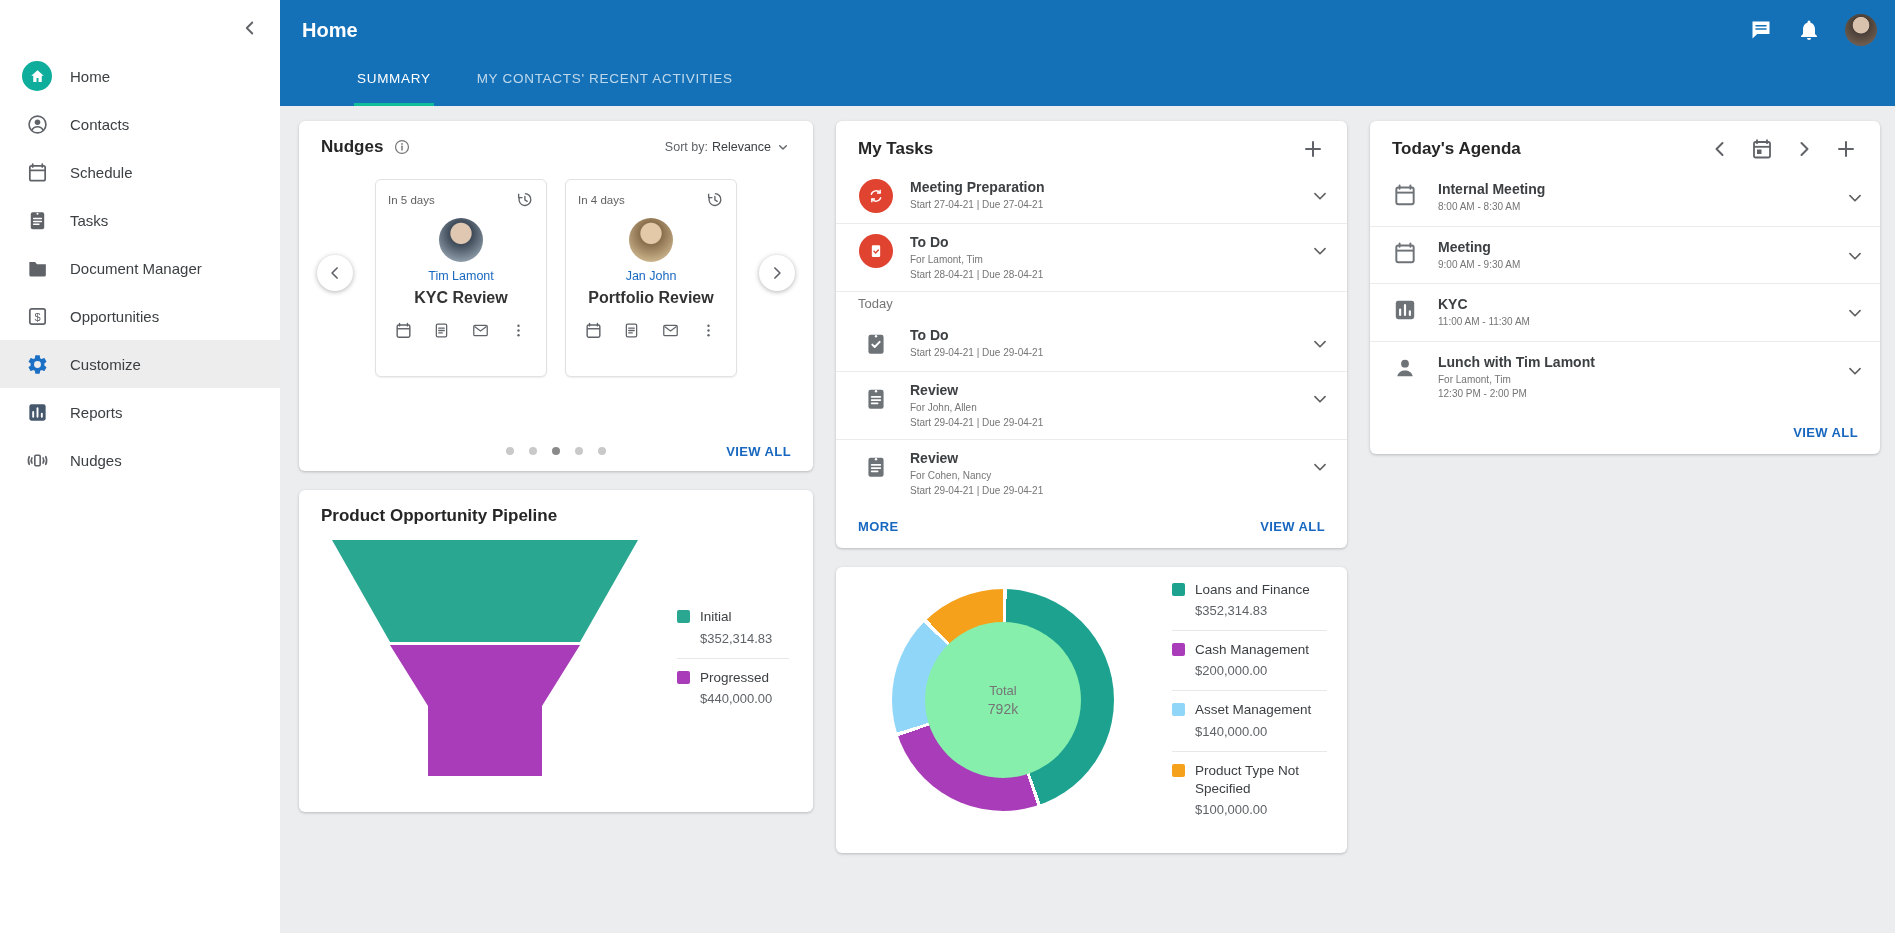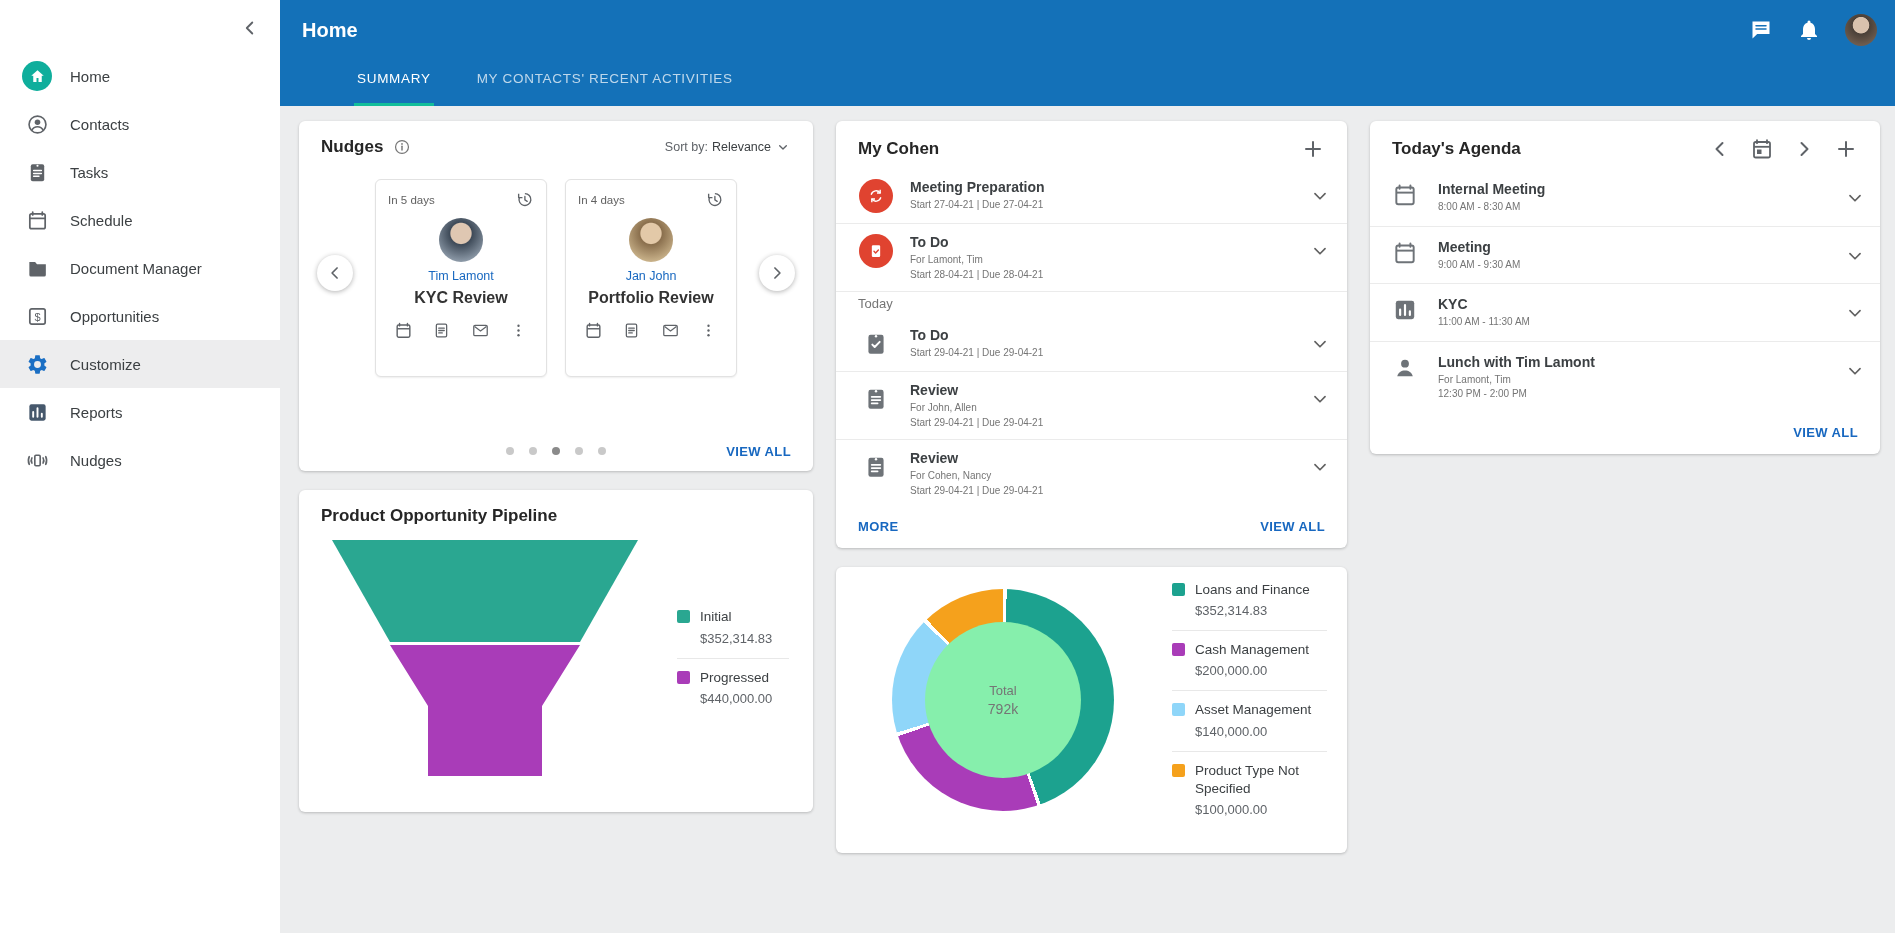--- a/index.html
+++ b/index.html
@@ -410,7 +410,7 @@
 
         <section class="card">
           <div class="card-head">
-            <h2 class="card-title">My Cohen</h2>
+            <h2 class="card-title">My Tasks</h2>
             <span class="spacer"></span>
             <span class="ghost-ic">
               <svg viewBox="0 0 24 24">

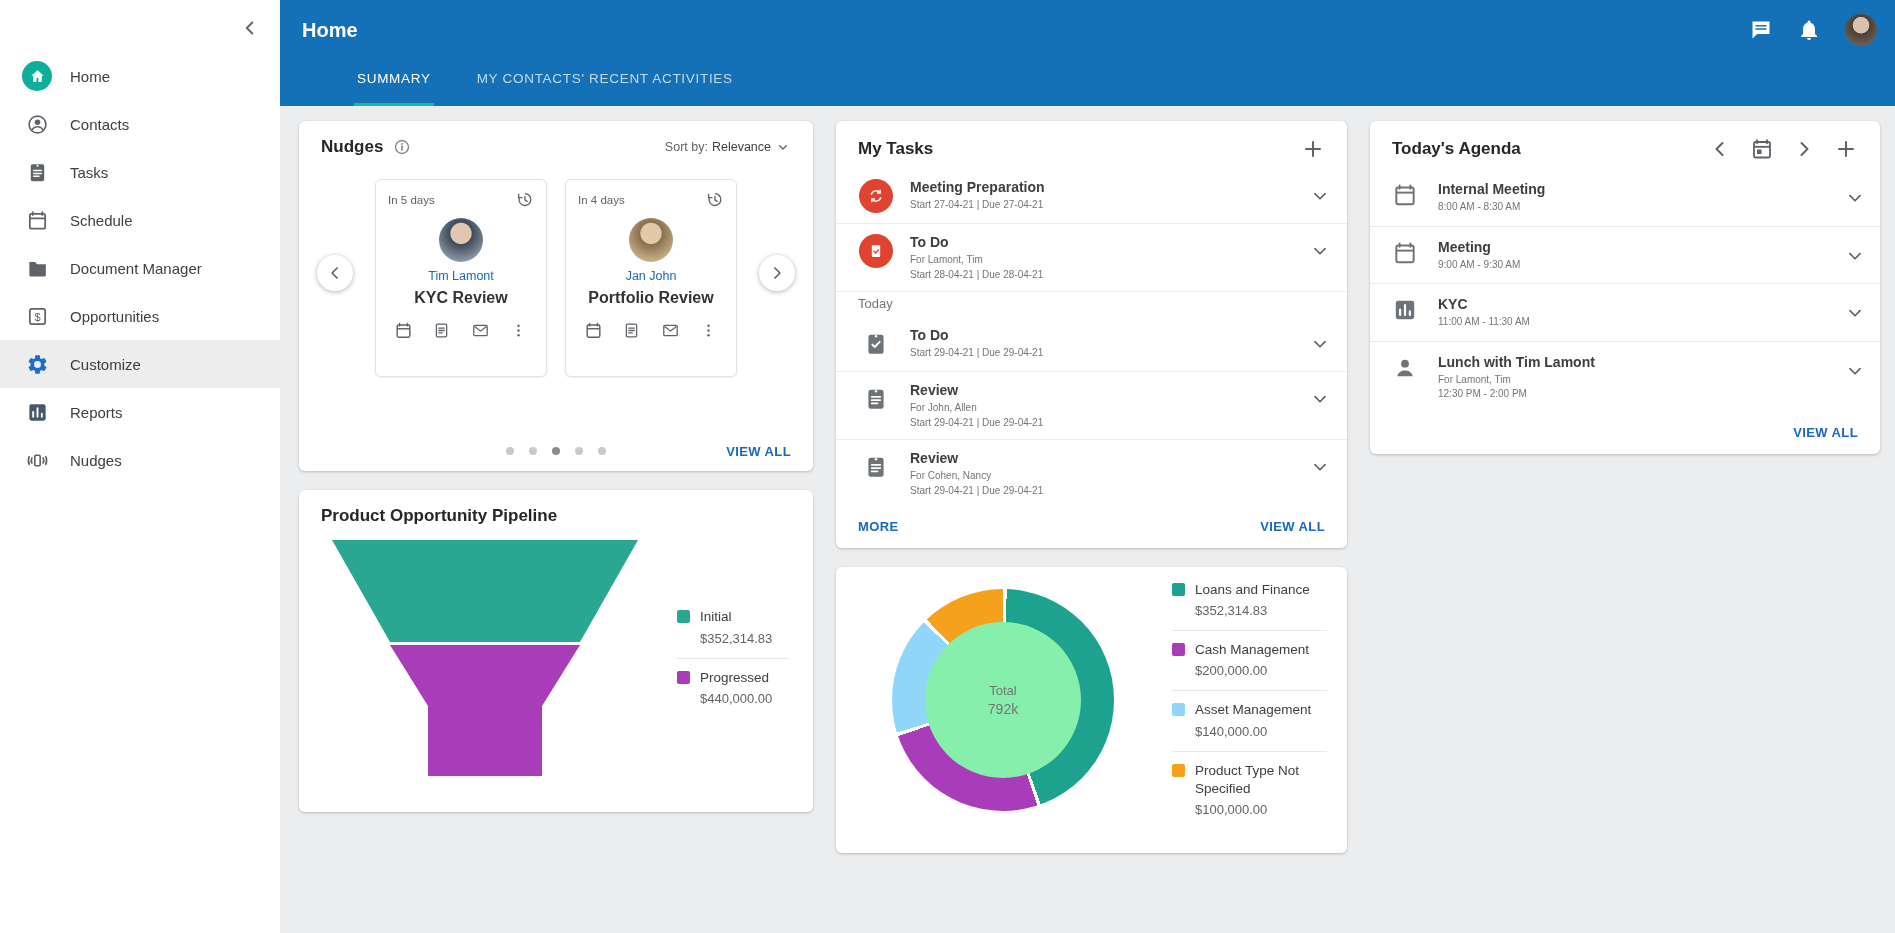--- a/index.html
+++ b/index.html
@@ -159,23 +159,23 @@
       <div class="nav-item">
         <span class="nav-ic">
           <svg viewBox="0 0 24 24">
+              <path d="M7 3.2v3M17 3.2v3" stroke="currentColor" stroke-width="1.8" stroke-linecap="round"></path>
+              <rect x="4" y="5" width="16" height="15.5" rx="1.8" fill="none" stroke="currentColor" stroke-width="1.8"></rect>
+              <path d="M4 9.8h16" stroke="currentColor" stroke-width="1.8"></path>
+            </svg>
+        </span>
+        <span>Schedule</span>
+      </div>
+
+      <div class="nav-item">
+        <span class="nav-ic">
+          <svg viewBox="0 0 24 24">
               <rect x="5" y="3.5" width="14" height="17.5" rx="2" fill="currentColor"></rect>
               <circle cx="12" cy="4.9" r="1.1" fill="#fff"></circle>
               <path d="M8 10h8M8 13h8M8 16h5.5" stroke="#fff" stroke-width="1.6" stroke-linecap="round"></path>
             </svg>
         </span>
         <span>Tasks</span>
-      </div>
-
-      <div class="nav-item">
-        <span class="nav-ic">
-          <svg viewBox="0 0 24 24">
-              <path d="M7 3.2v3M17 3.2v3" stroke="currentColor" stroke-width="1.8" stroke-linecap="round"></path>
-              <rect x="4" y="5" width="16" height="15.5" rx="1.8" fill="none" stroke="currentColor" stroke-width="1.8"></rect>
-              <path d="M4 9.8h16" stroke="currentColor" stroke-width="1.8"></path>
-            </svg>
-        </span>
-        <span>Schedule</span>
       </div>
 
       <div class="nav-item">

